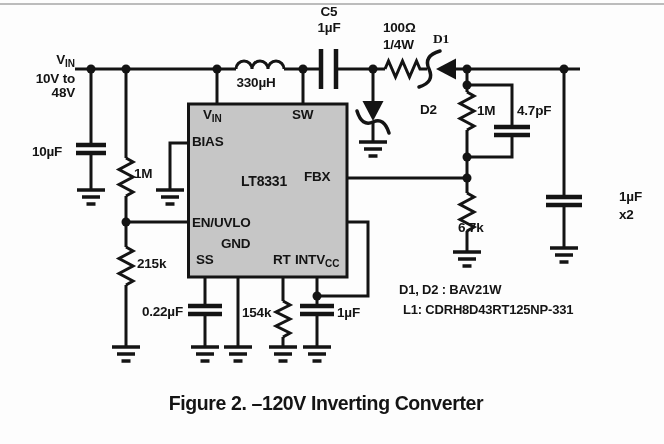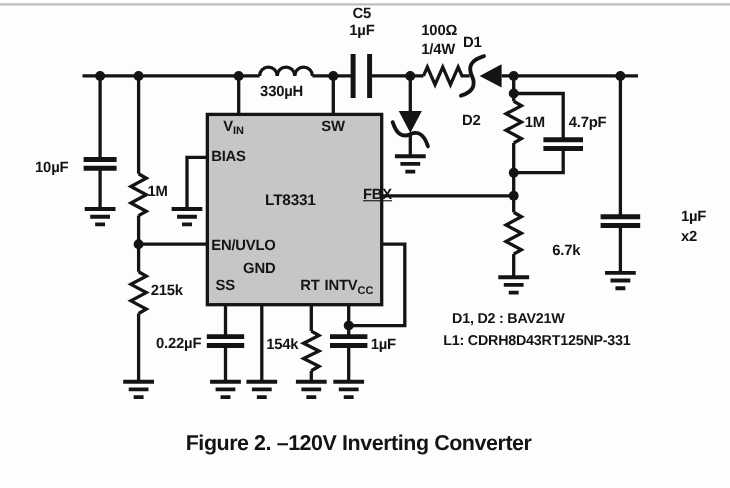--- a/index.html
+++ b/index.html
@@ -140,7 +140,7 @@
 <span>1µF</span></div>
   <div class="lbl" style="left:383px;top:20px;line-height:16.5px;"><span>100Ω</span>
 <span>1/4W</span></div>
-  <div class="lbl" style="left:421px;top:31px;">D1</div>
+  <div class="lbl" style="left:433px;top:31px;font-family:Liberation Serif, serif;">D1</div>
   <div class="lbl" style="left:420px;top:102px;">D2</div>
 
   <div class="lbl" style="left:477px;top:103px;">1M</div>

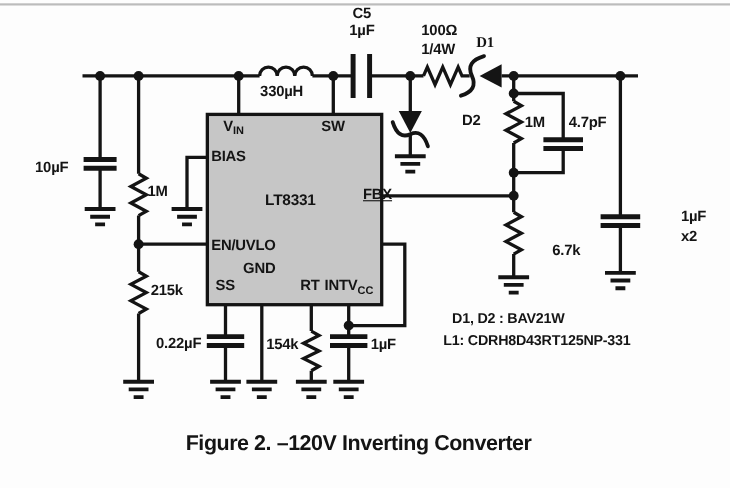--- a/index.html
+++ b/index.html
@@ -129,6 +129,9 @@
     </g>
   </svg>
 
+  <div class="lbl rt" style="left:8px;top:53px;width:67px;line-height:14.5px;"><span>V</span><span class="sb">IN</span>
+<span>10V to</span>
+<span>48V</span></div>
 
   <div class="lbl rt" style="left:20px;top:144px;width:54px;text-align:center;">10µF</div>
   <div class="lbl" style="left:134px;top:166px;">1M</div>

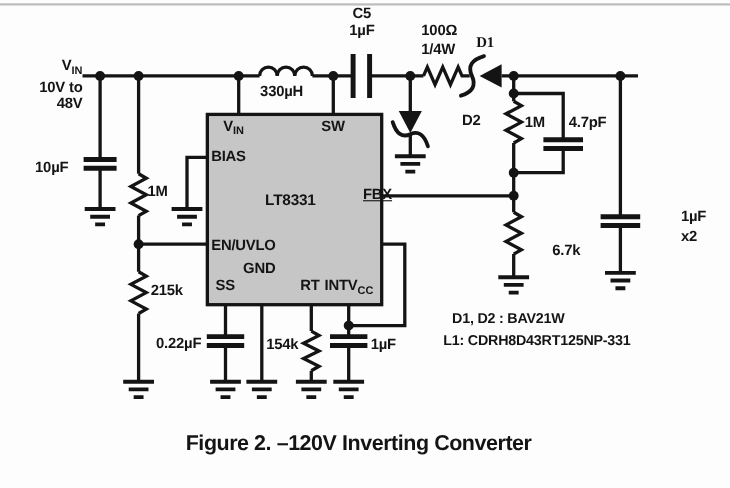--- a/index.html
+++ b/index.html
@@ -158,7 +158,7 @@
   <div class="lbl" style="left:292px;top:107px;">SW</div>
   <div class="lbl" style="left:192px;top:134px;">BIAS</div>
   <div class="lbl icname" style="left:241px;top:174px;">LT8331</div>
-  <div class="lbl" style="left:330px;top:169px;text-decoration:underline;">FBX</div>
+  <div class="lbl" style="left:304px;top:169px;">FBX</div>
   <div class="lbl" style="left:192px;top:215px;">EN/UVLO</div>
   <div class="lbl" style="left:196px;top:252px;">SS</div>
   <div class="lbl" style="left:221px;top:236px;">GND</div>

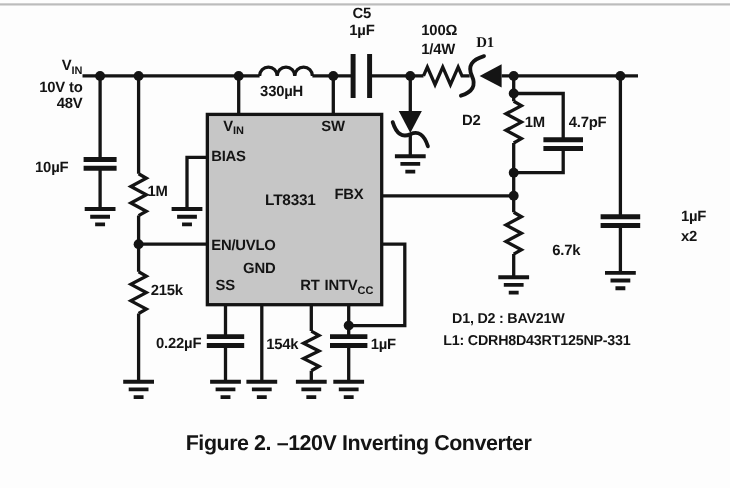--- a/index.html
+++ b/index.html
@@ -148,7 +148,7 @@
 
   <div class="lbl" style="left:477px;top:103px;">1M</div>
   <div class="lbl" style="left:517px;top:103px;">4.7pF</div>
-  <div class="lbl" style="left:502px;top:220px;">6.7k</div>
+  <div class="lbl" style="left:458px;top:220px;">6.7k</div>
 
 
   <div class="lbl" style="left:587px;top:188px;line-height:18px;margin-left:32px;"><span>1µF</span>

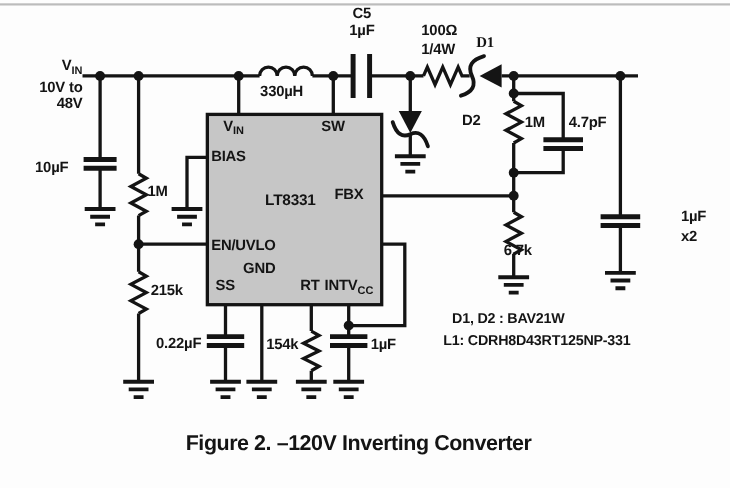--- a/index.html
+++ b/index.html
@@ -168,7 +168,7 @@
   <div class="lbl" style="left:242px;top:305px;">154k</div>
   <div class="lbl" style="left:337px;top:305px;">1µF</div>
 
-  <div class="lbl note" style="left:387px;top:282px;padding-left:24px;">D1, D2 : BAV21W</div>
+  <div class="lbl note" style="left:375px;top:282px;padding-left:24px;">D1, D2 : BAV21W</div>
   <div class="lbl note" style="left:387px;top:302px;padding-left:16px;">L1: CDRH8D43RT125NP-331</div>
 
   <div class="caption">Figure 2. –120V Inverting Converter</div>

